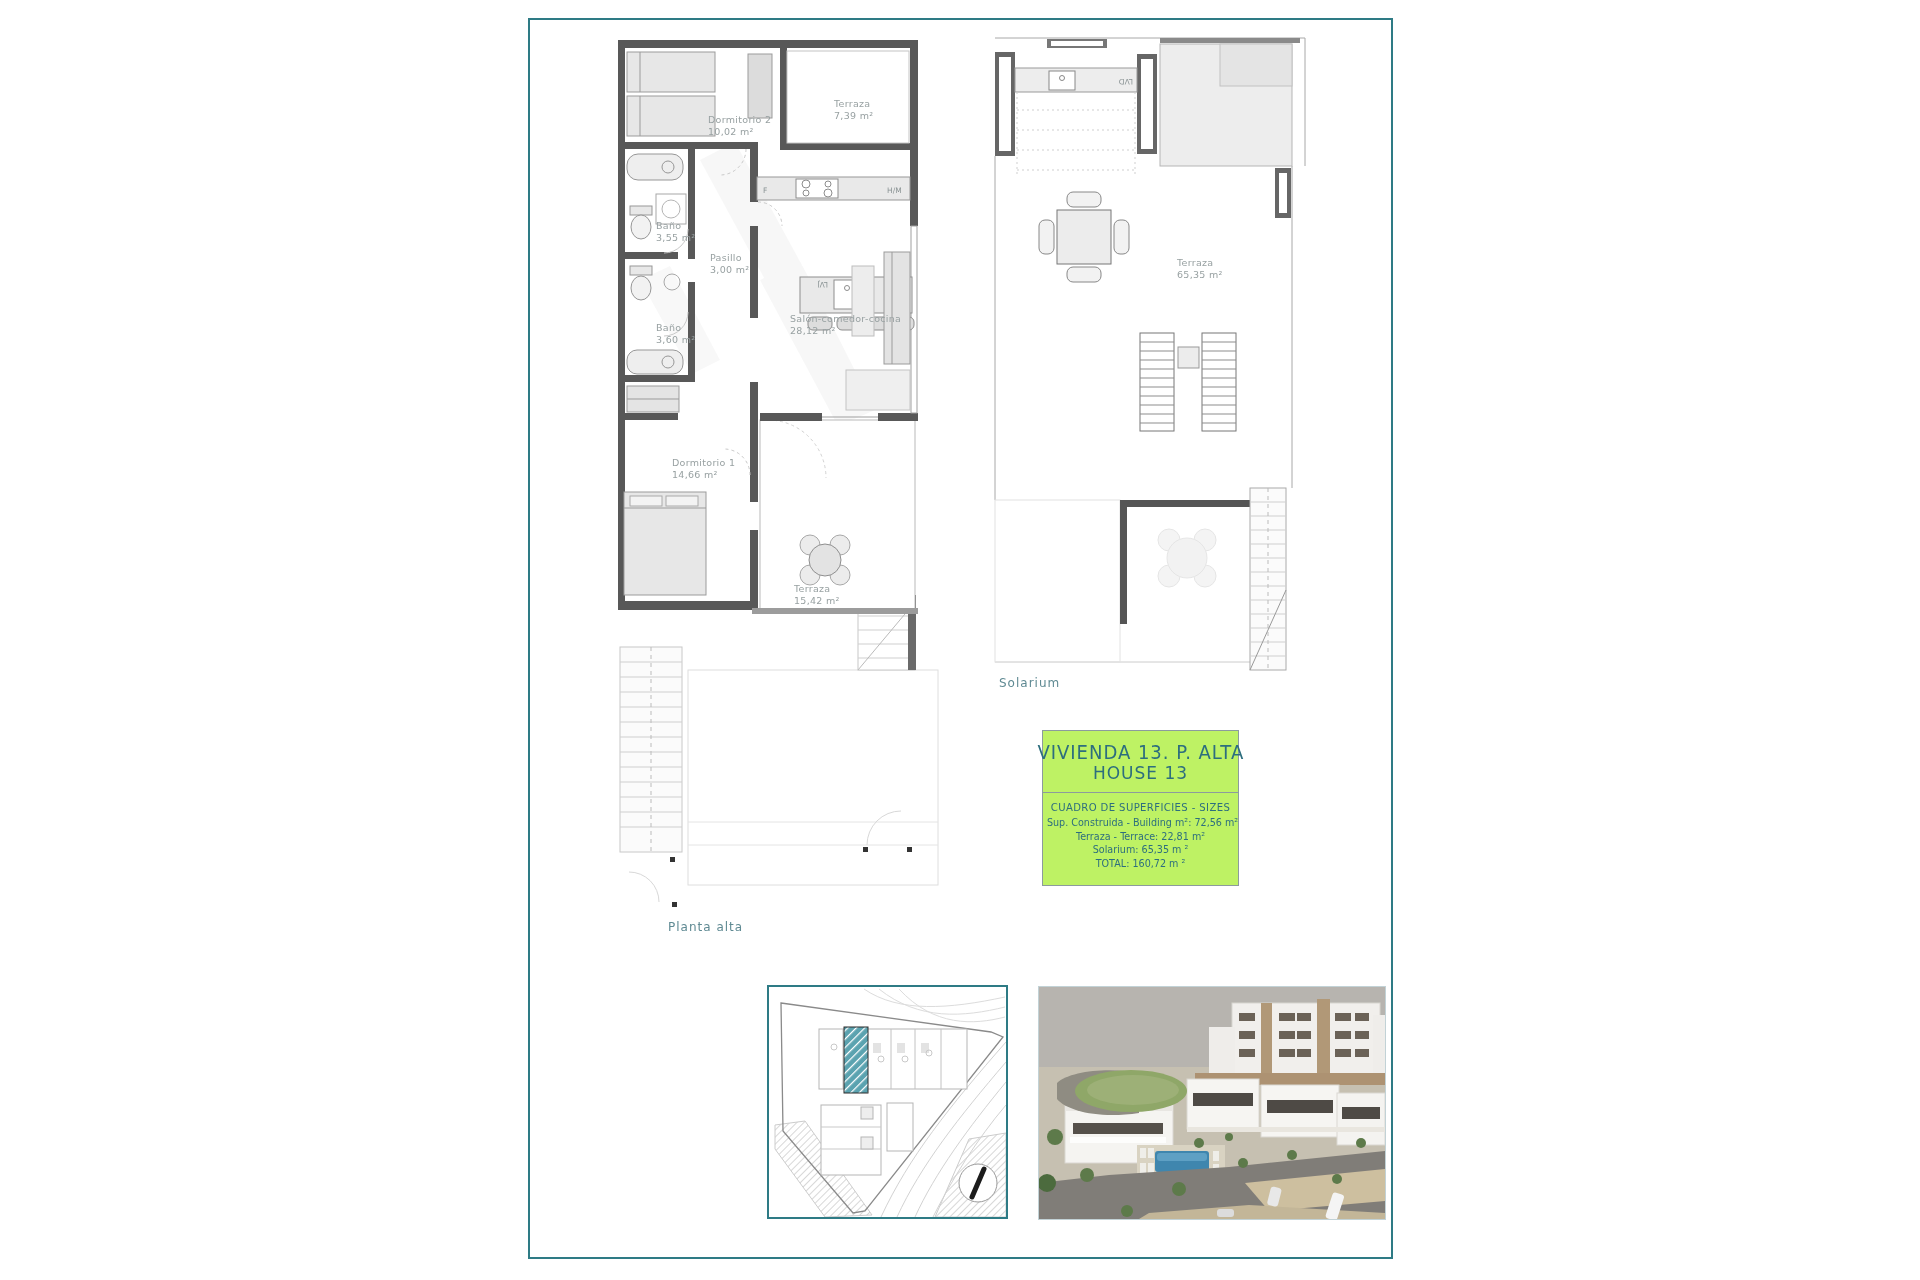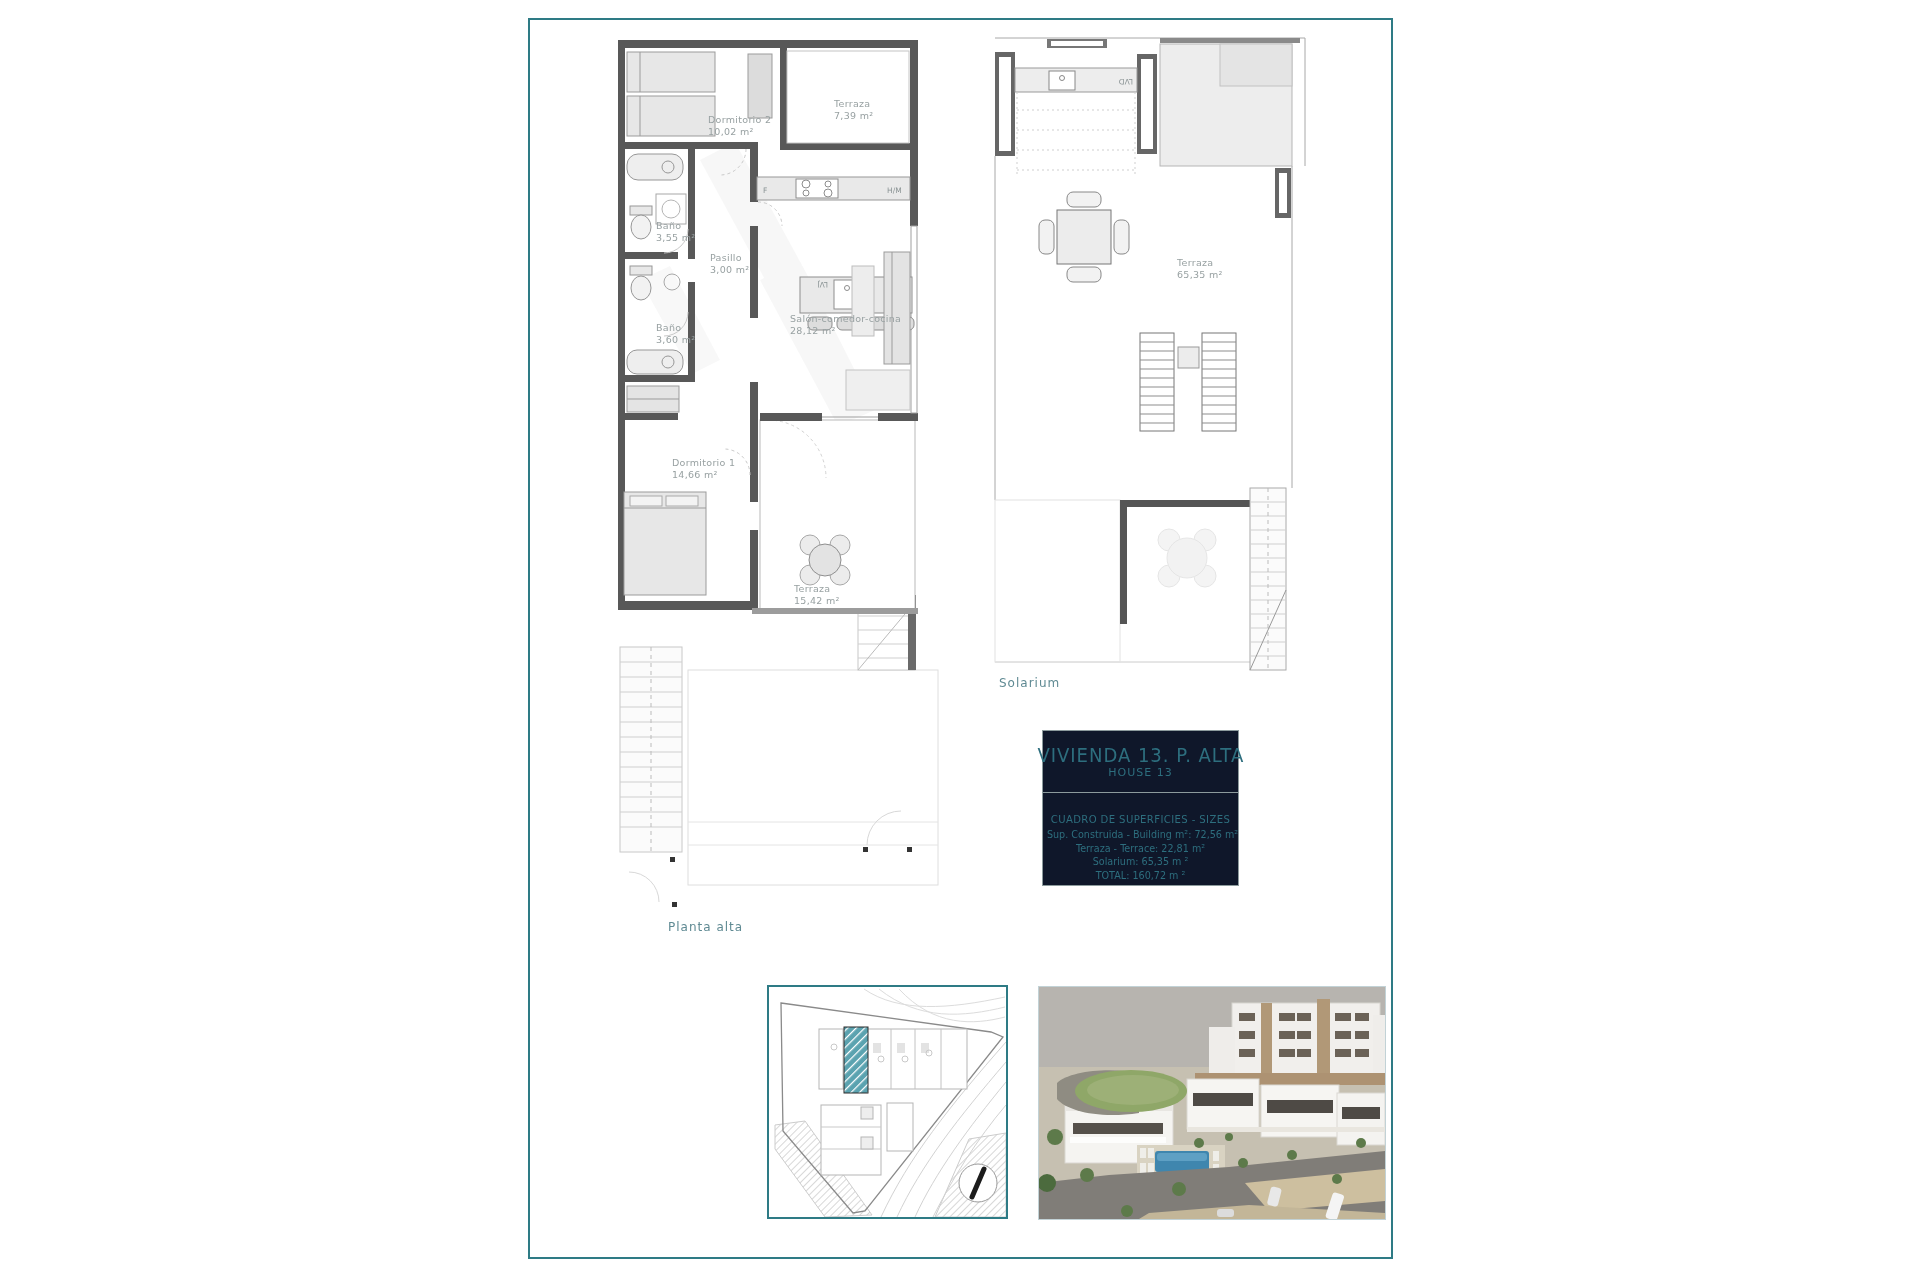--- a/index.html
+++ b/index.html
@@ -11,7 +11,7 @@
   .floor-label{position:absolute;font-size:12px;letter-spacing:1px;color:#5f8a93;}
   
   .title-block{position:absolute;left:1040px;top:728px;width:197px;}
-  .tb-box{border:1px solid #8c9b9d;background:#0f172a;box-sizing:border-box;}
+  .tb-box{border:1px solid #8c9b9d;background:#bef264;box-sizing:border-box;}
   .tb-title{height:63px;display:flex;flex-direction:column;align-items:center;justify-content:center;}
   .tb-title .l1{font-size:19px;color:#2d6e7e;letter-spacing:1px;transform:scaleX(.95);white-space:nowrap;}
   .tb-title .l2{font-size:11px;color:#2d6e7e;letter-spacing:1px;margin-top:0;}

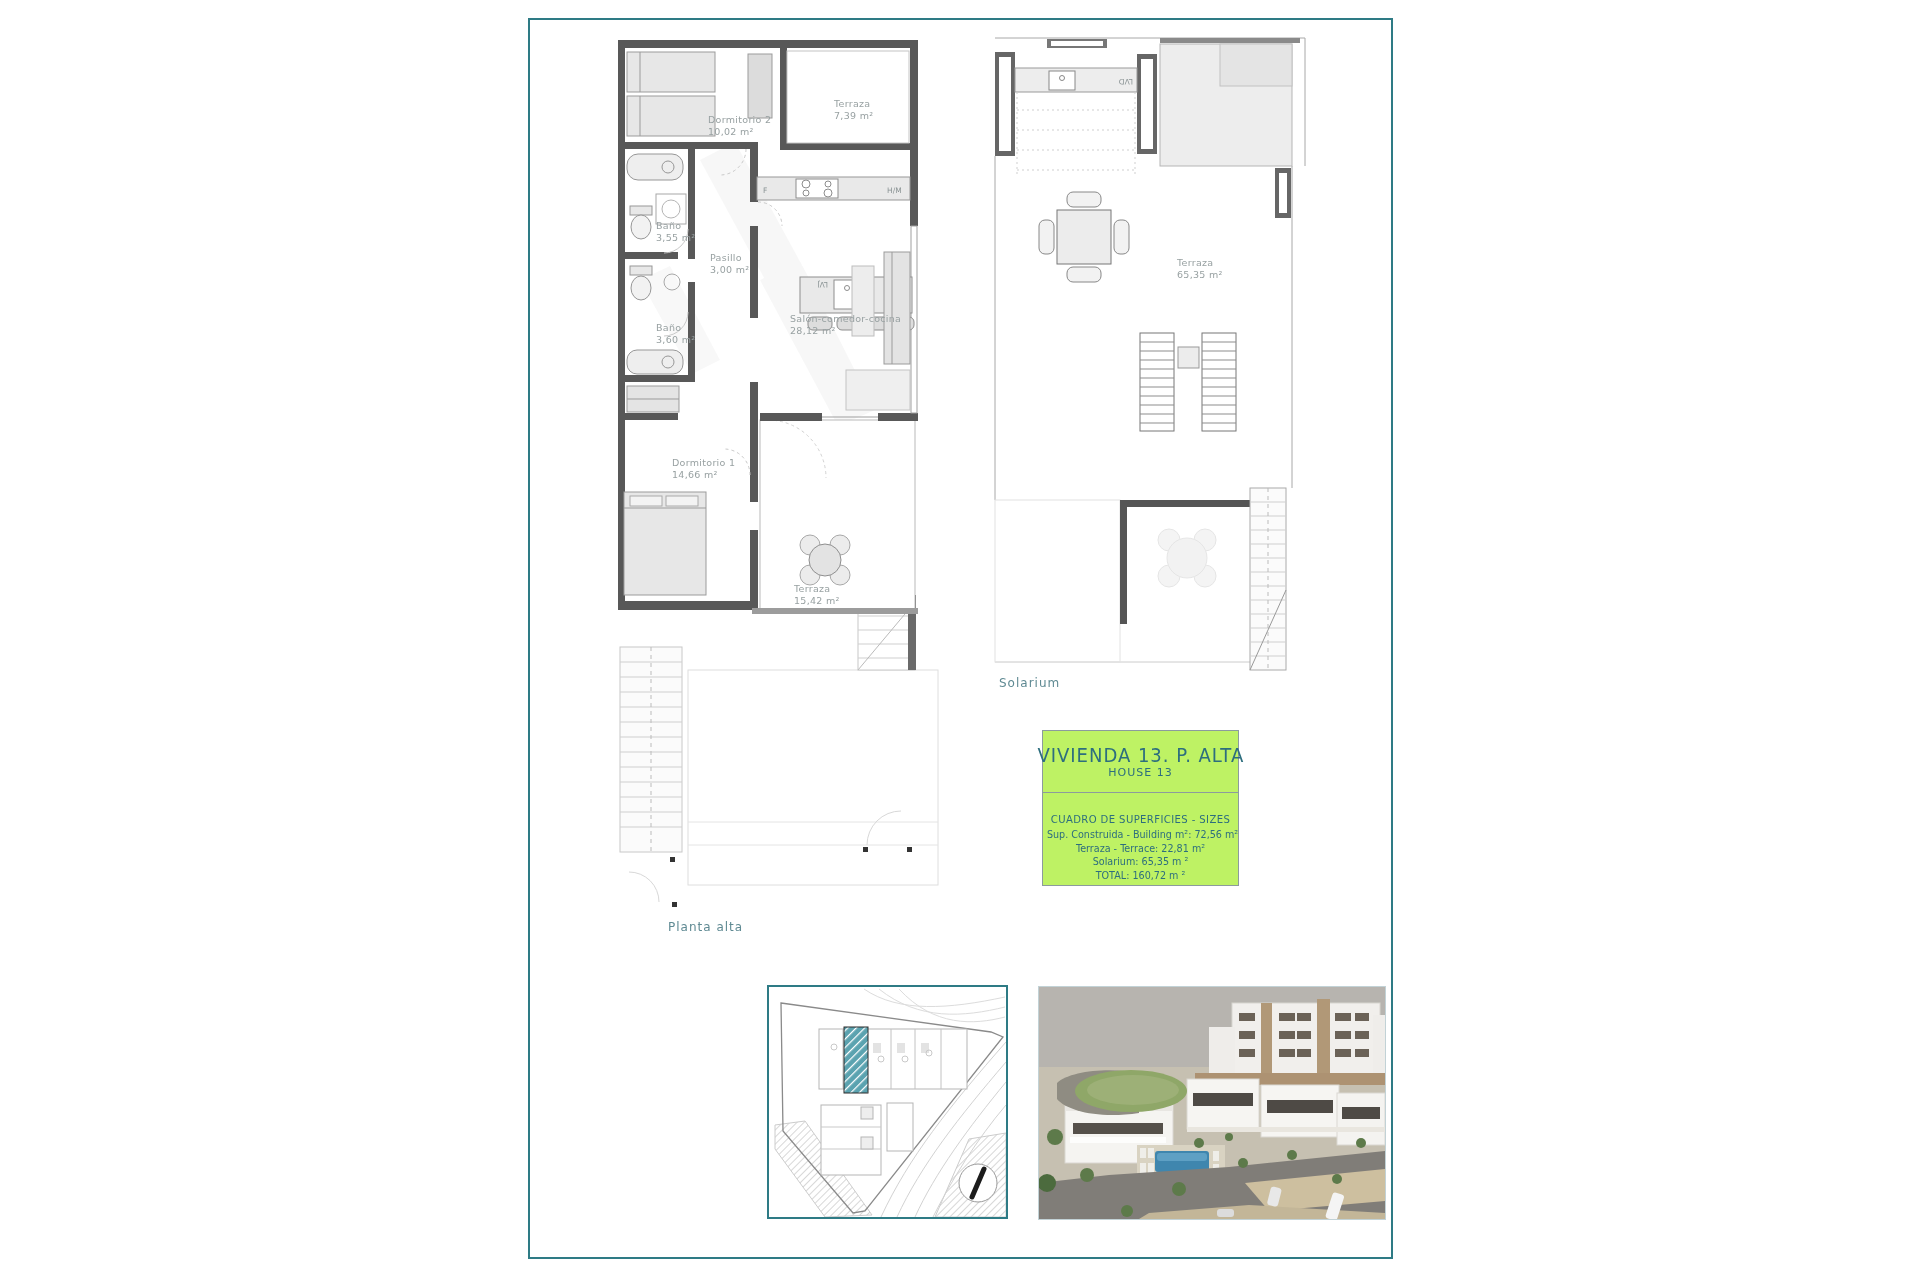--- a/index.html
+++ b/index.html
@@ -14,7 +14,7 @@
   .tb-box{border:1px solid #8c9b9d;background:#bef264;box-sizing:border-box;}
   .tb-title{height:63px;display:flex;flex-direction:column;align-items:center;justify-content:center;}
   .tb-title .l1{font-size:19px;color:#2d6e7e;letter-spacing:1px;transform:scaleX(.95);white-space:nowrap;}
-  .tb-title .l2{font-size:11px;color:#2d6e7e;letter-spacing:1px;margin-top:0;}
+  .tb-title .l2{font-size:17px;color:#2d6e7e;letter-spacing:1px;margin-top:0;}
   .tb-sizes{margin-top:-1px;height:94px;padding-top:20px;text-align:center;}
   .tb-sizes .hdr{font-size:10.5px;color:#2d6e7e;letter-spacing:.4px;margin-bottom:3px;transform:scaleX(.96);}
   .tb-sizes .row{font-size:10px;color:#2d6e7e;line-height:13.5px;transform:scaleX(.96);white-space:nowrap;}

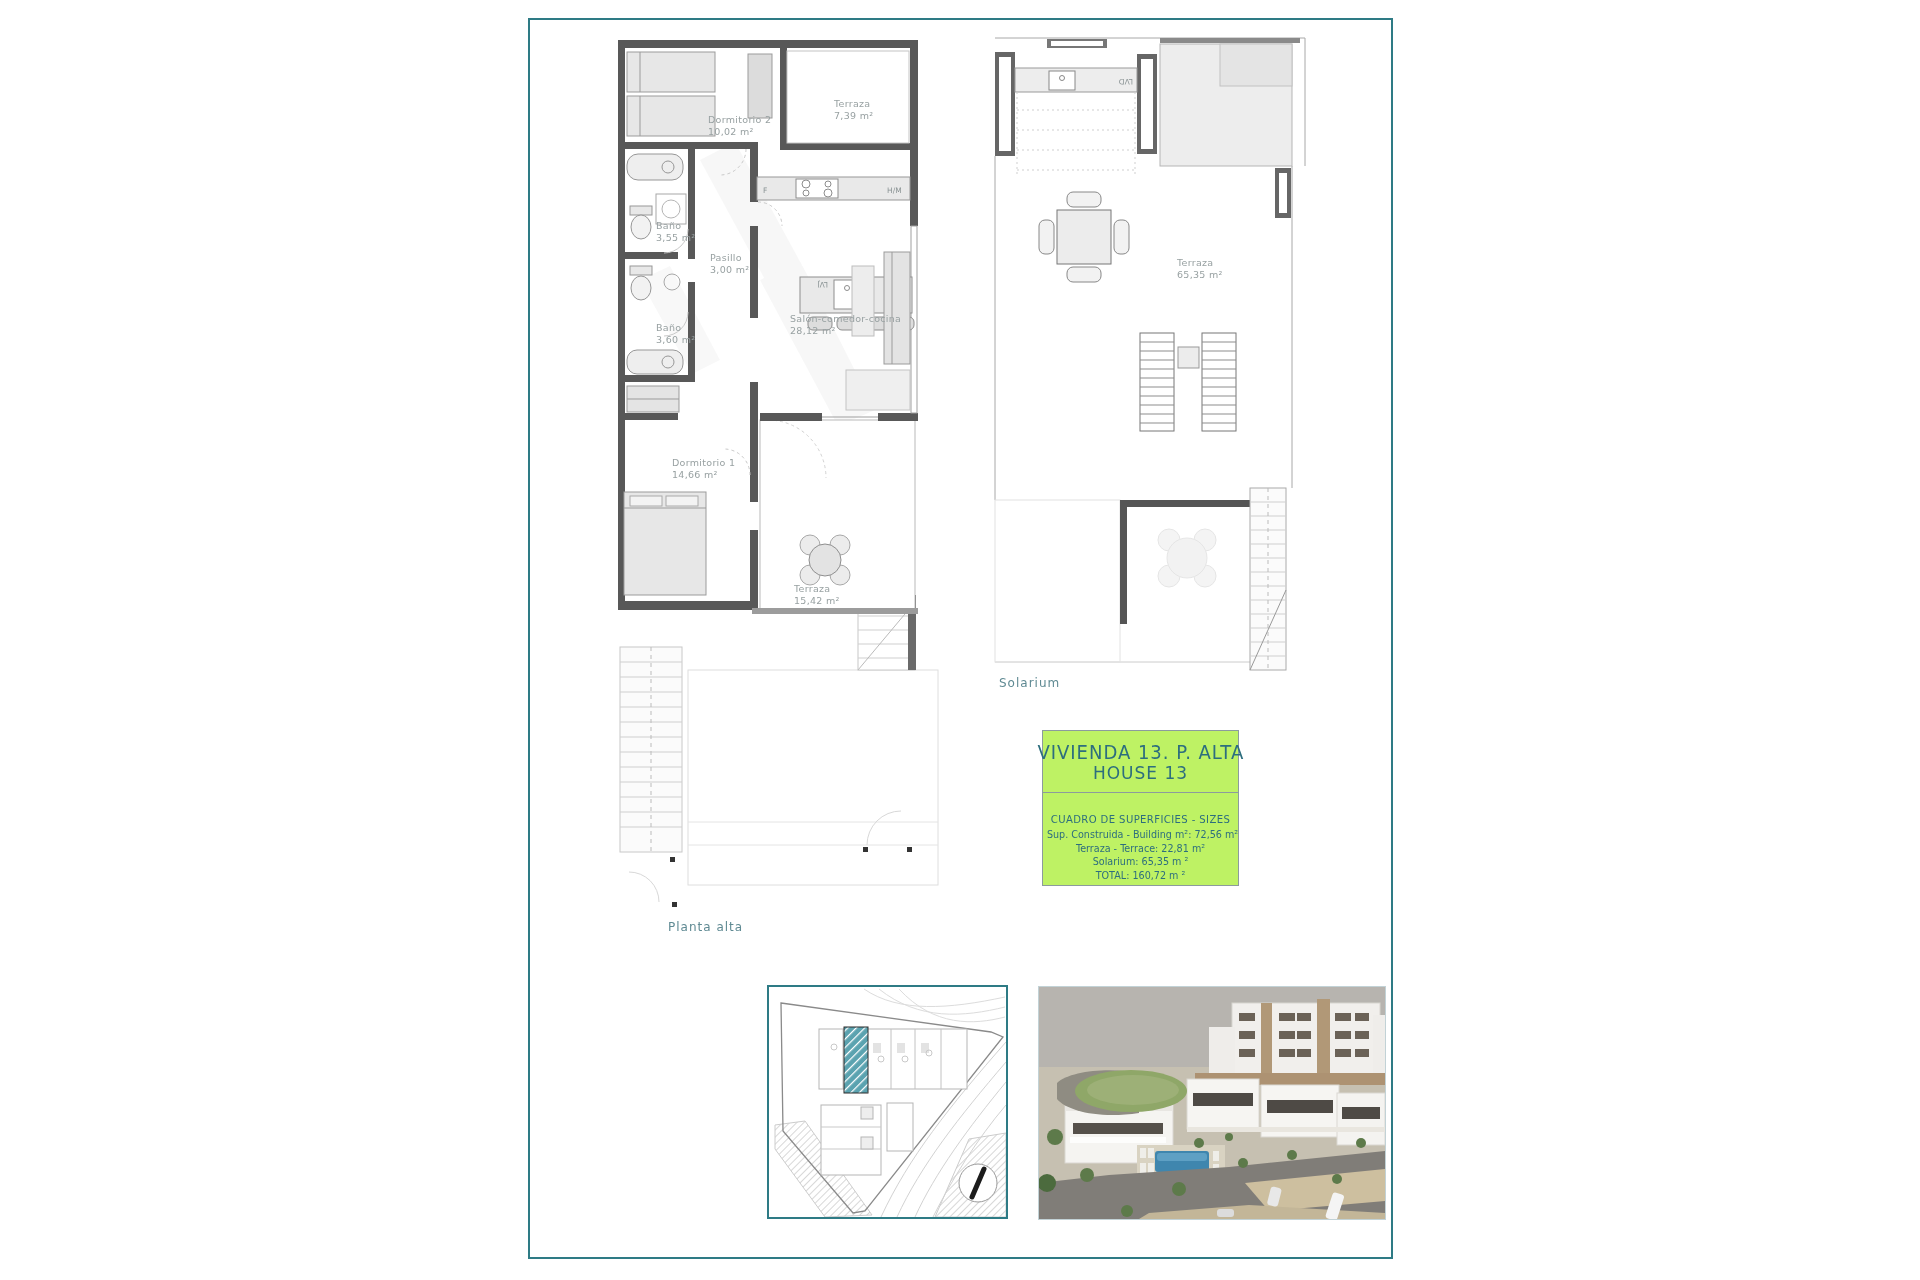--- a/index.html
+++ b/index.html
@@ -15,7 +15,7 @@
   .tb-title{height:63px;display:flex;flex-direction:column;align-items:center;justify-content:center;}
   .tb-title .l1{font-size:19px;color:#2d6e7e;letter-spacing:1px;transform:scaleX(.95);white-space:nowrap;}
   .tb-title .l2{font-size:17px;color:#2d6e7e;letter-spacing:1px;margin-top:0;}
-  .tb-sizes{margin-top:-1px;height:94px;padding-top:20px;text-align:center;}
+  .tb-sizes{margin-top:-1px;height:94px;padding-top:8px;text-align:center;}
   .tb-sizes .hdr{font-size:10.5px;color:#2d6e7e;letter-spacing:.4px;margin-bottom:3px;transform:scaleX(.96);}
   .tb-sizes .row{font-size:10px;color:#2d6e7e;line-height:13.5px;transform:scaleX(.96);white-space:nowrap;}
   

